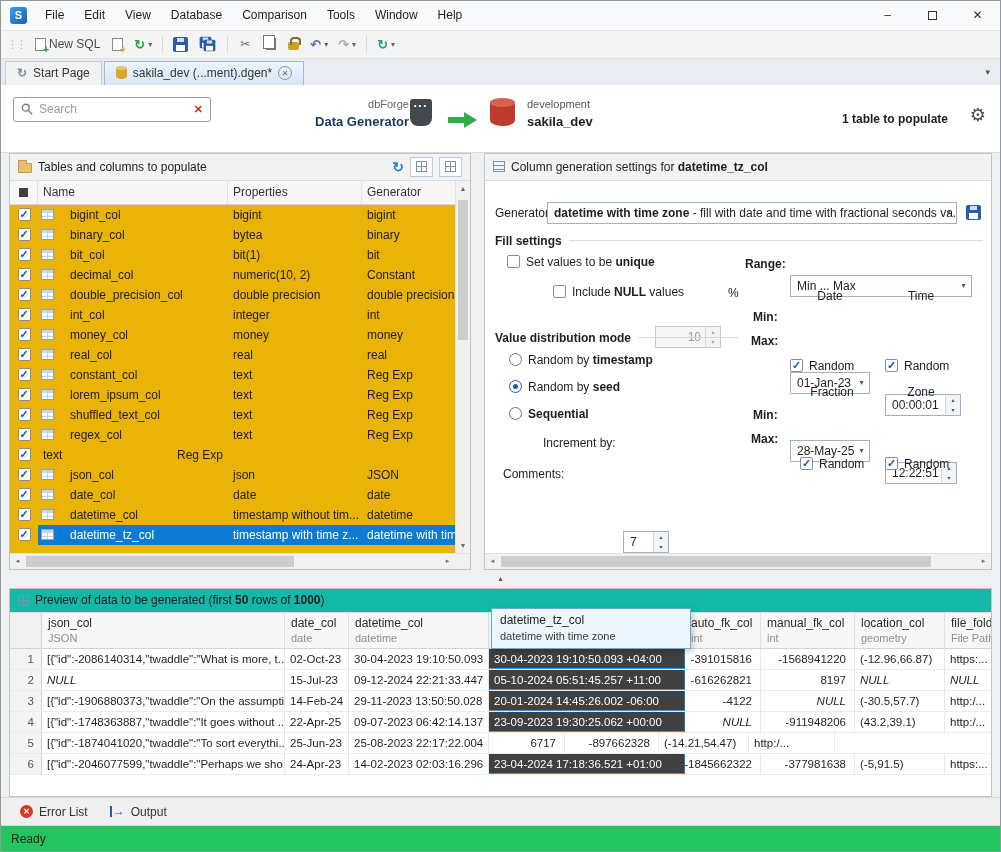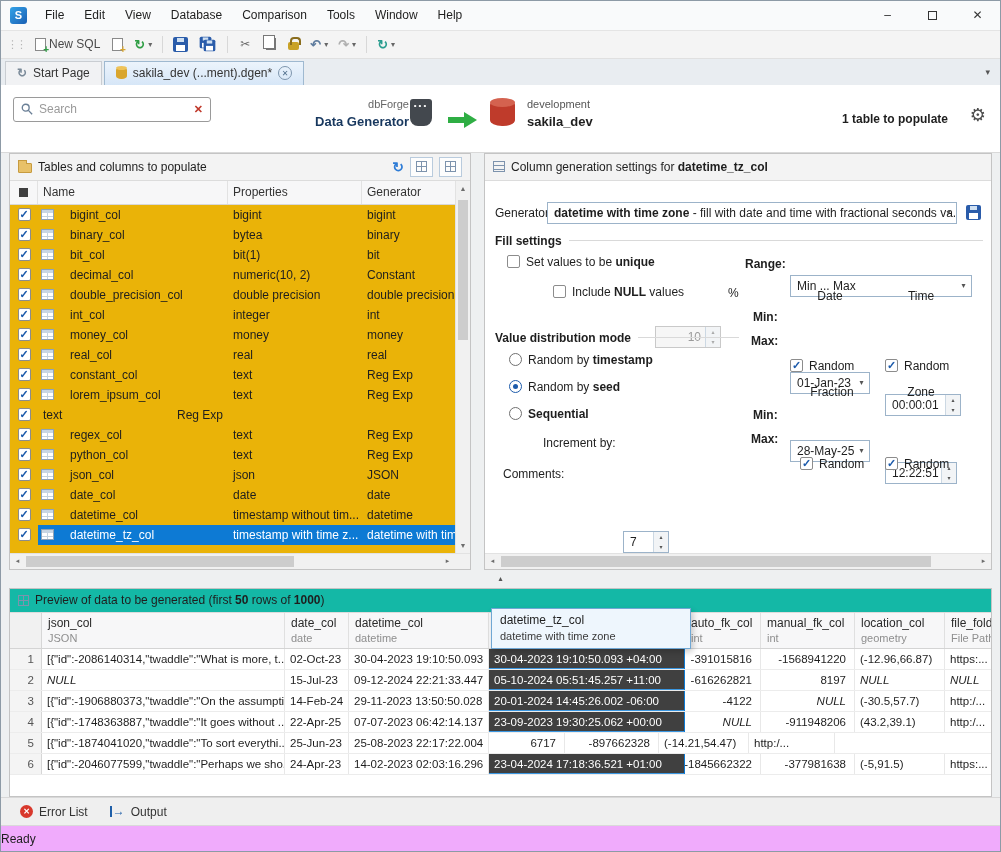--- a/index.html
+++ b/index.html
@@ -444,6 +444,10 @@
                 <span class="mark">✓</span>
               </span>
             </span>
+            <span class="cell name-cell">
+              <span class="tblico"></span>
+              <span class="nm">shuffled_text_col</span>
+            </span>
             <span class="cell props-cell">text</span>
             <span class="cell gen-cell">Reg Exp</span>
           </div>

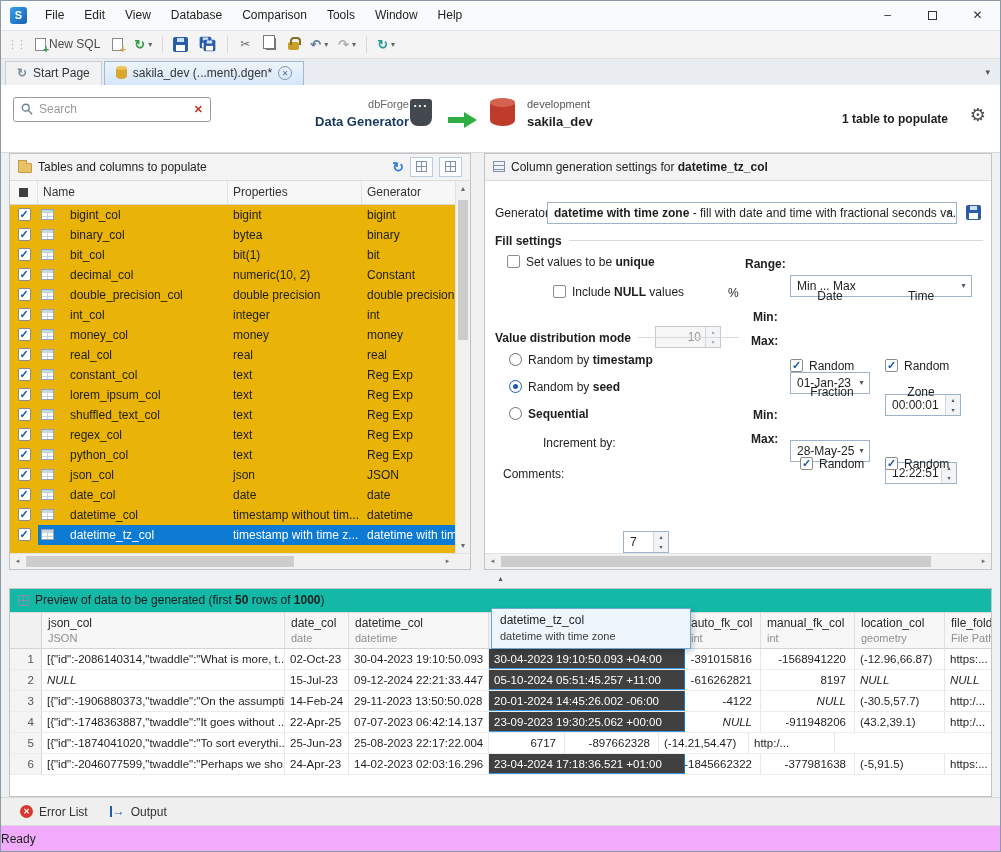--- a/index.html
+++ b/index.html
@@ -470,10 +470,6 @@
                 <span class="mark">✓</span>
               </span>
             </span>
-            <span class="cell name-cell">
-              <span class="tblico"></span>
-              <span class="nm">python_col</span>
-            </span>
             <span class="cell props-cell">text</span>
             <span class="cell gen-cell">Reg Exp</span>
           </div>

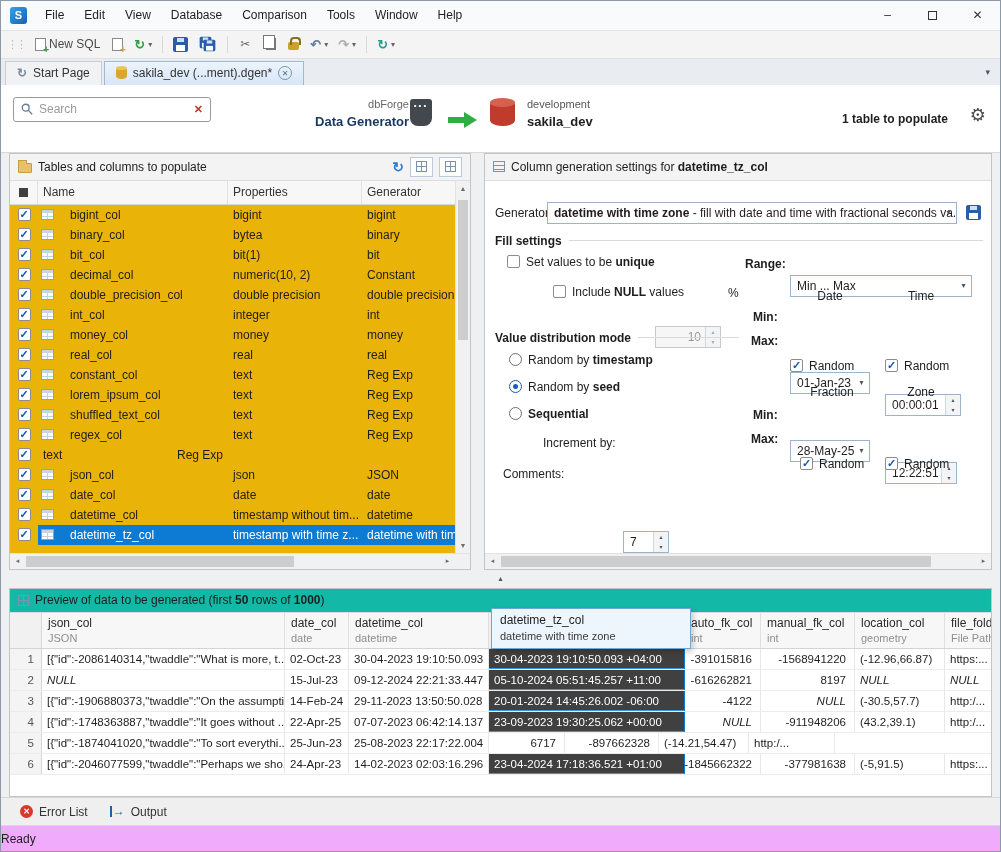--- a/index.html
+++ b/index.html
@@ -761,7 +761,7 @@
           <span class="pvc rn" style="width:32px">4</span>
           <span class="pvc" style="width:243px">[{"id":-1748363887,"twaddle":"It goes without ...</span>
           <span class="pvc" style="width:64px">22-Apr-25</span>
-          <span class="pvc" style="width:140px">07-07-2023 06:42:14.137</span>
+          <span class="pvc" style="width:140px">09-07-2023 06:42:14.137</span>
           <span class="pvc hl" style="width:196px">23-09-2023 19:30:25.062 +00:00</span>
           <span class="pvc r nul" style="width:76px">NULL</span>
           <span class="pvc r" style="width:94px">-911948206</span>

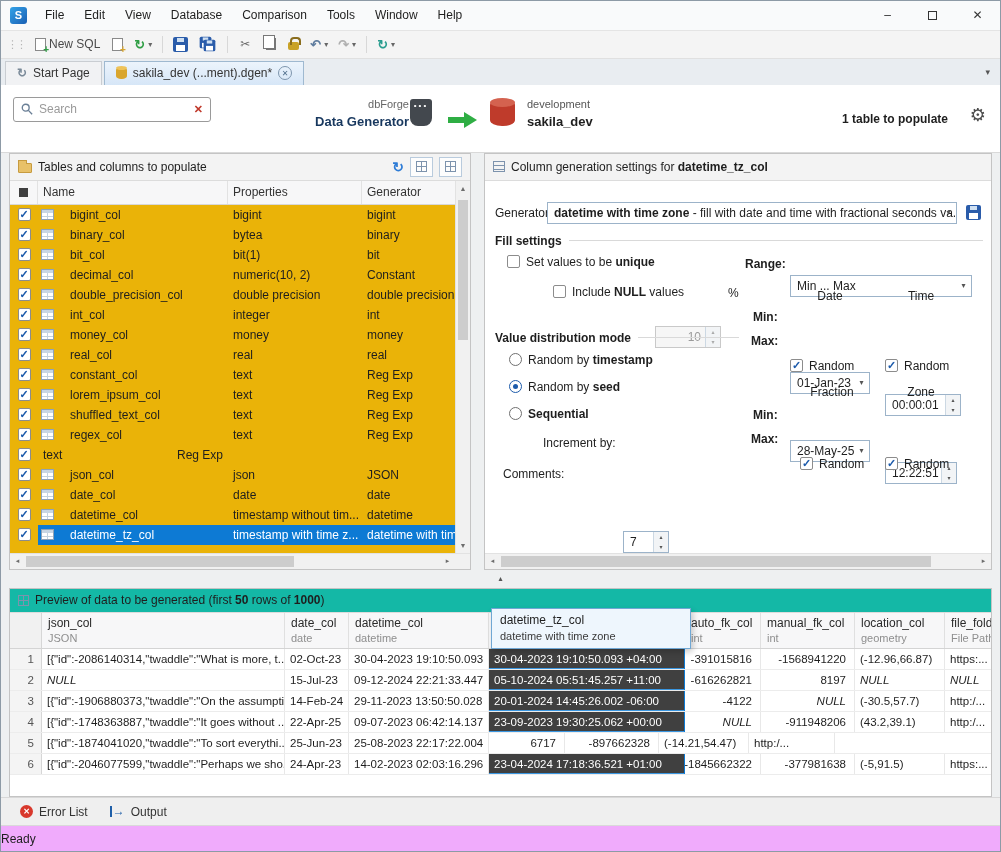--- a/index.html
+++ b/index.html
@@ -166,7 +166,7 @@
   .btab { display:flex; align-items:center; gap:6px; padding:0 9px; height:100%; color:#333; }
   .err-ico { width:13px; height:13px; border-radius:50%; background:#d8382c; color:#fff; font-size:8px; display:flex; align-items:center; justify-content:center; font-weight:bold; }
   .out-ico { color:#1f5fa8; font-weight:bold; font-size:12px; border-left:2px solid #1f5fa8; padding-left:1px; line-height:11px; }
-  .statusbar { height:26px; background:#f0abfc; border-top:1px solid #d9d9d9; display:flex; align-items:center; }
+  .statusbar { height:26px; background:#22c55e; border-top:1px solid #d9d9d9; display:flex; align-items:center; padding-left:10px; }
   b { font-weight:bold; }
 </style>
 </head>

